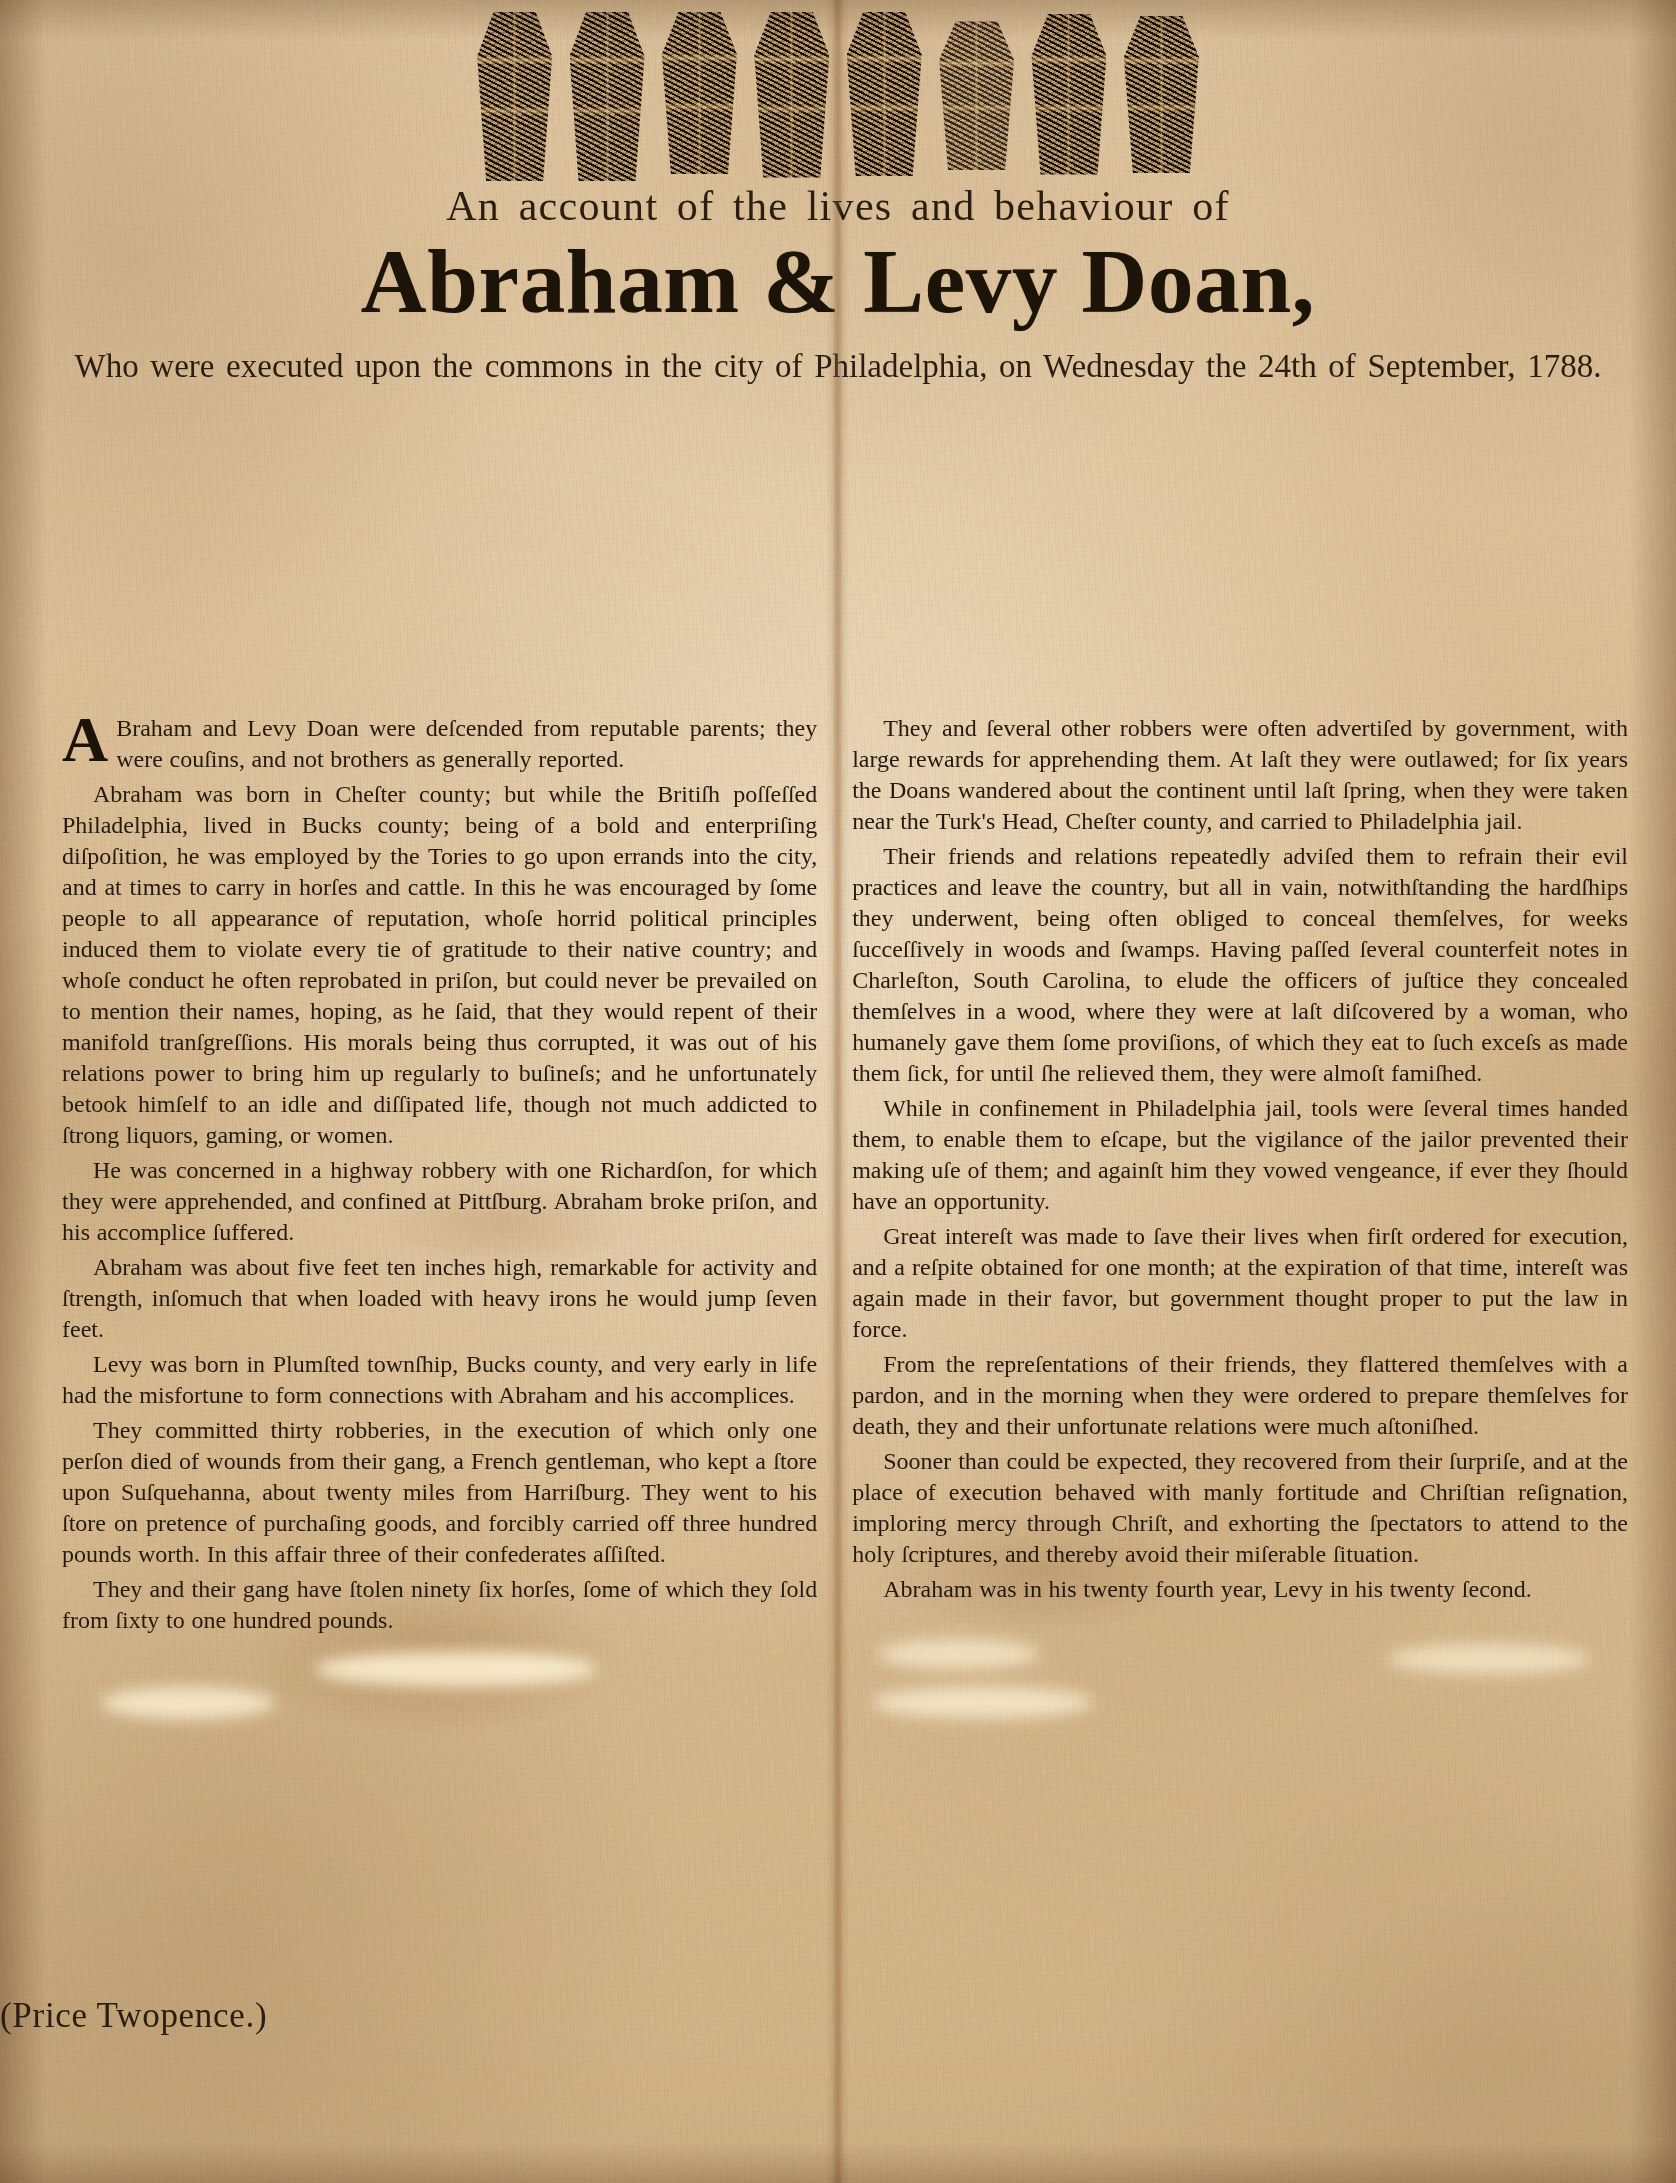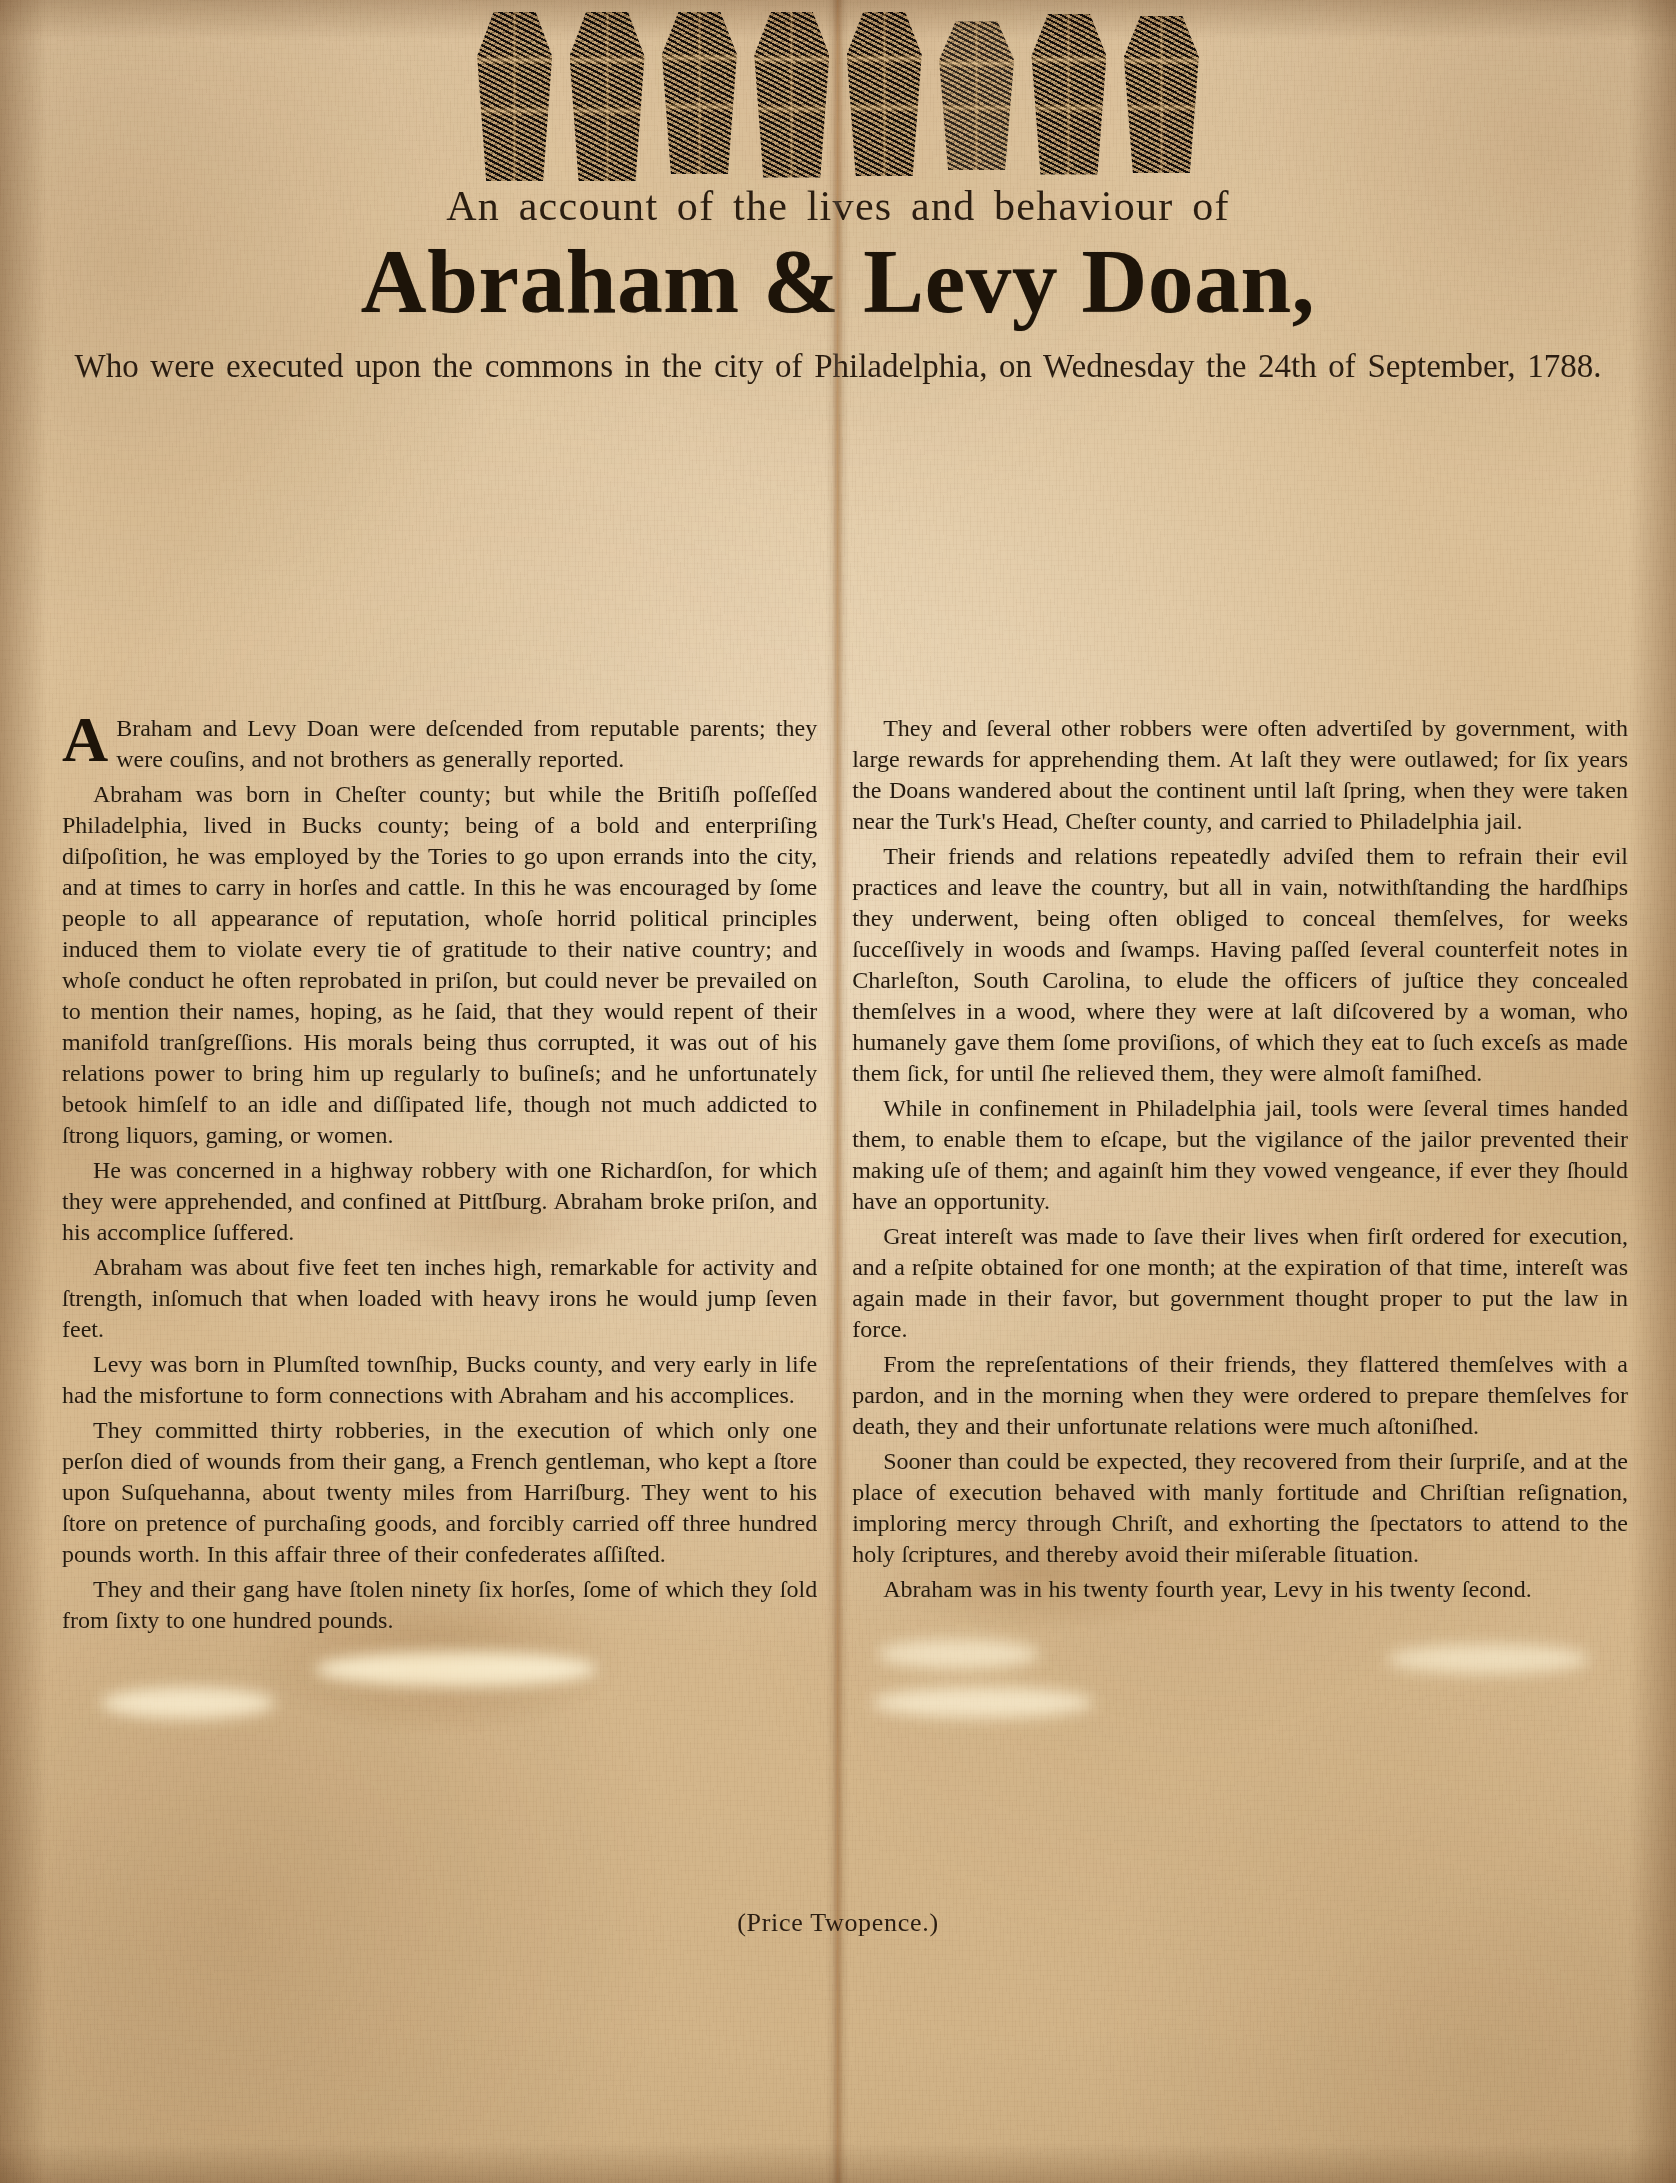--- a/index.html
+++ b/index.html
@@ -141,8 +141,8 @@
   .blot{position:absolute;pointer-events:none;border-radius:50%;filter:blur(7.4px);mix-blend-mode:screen;}
 
   .price{
-    position:absolute;left:0;right:0;top:1908px;text-align:center;
-    font-size:26px;color:#2a1d11;letter-spacing:0.7px;
+    position:absolute;left:0;right:0;top:1996px;
+    font-size:35px;color:#2a1d11;letter-spacing:0.7px;
   }
 </style>
 </head>

